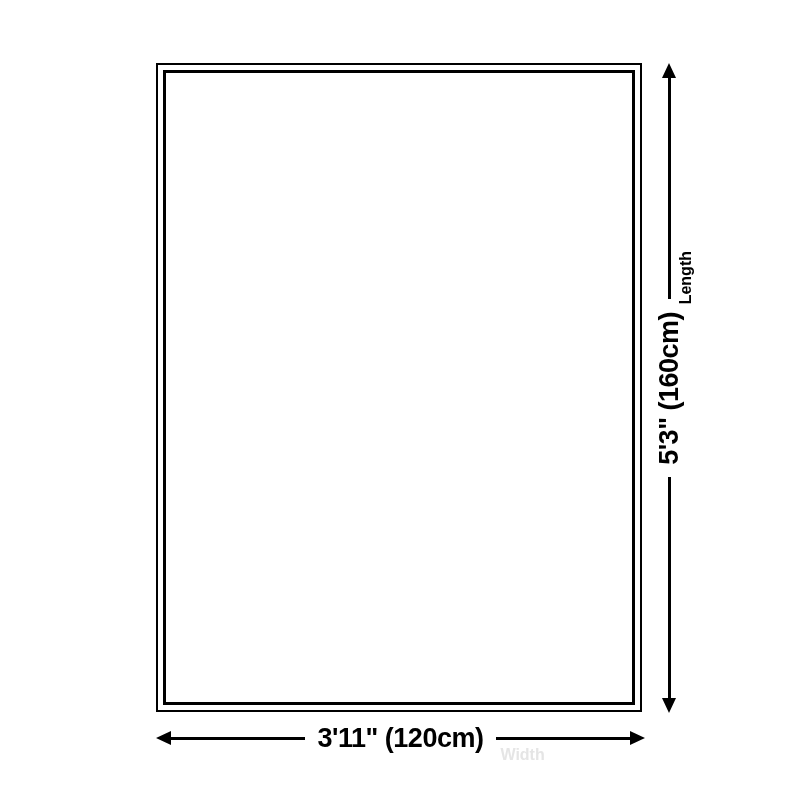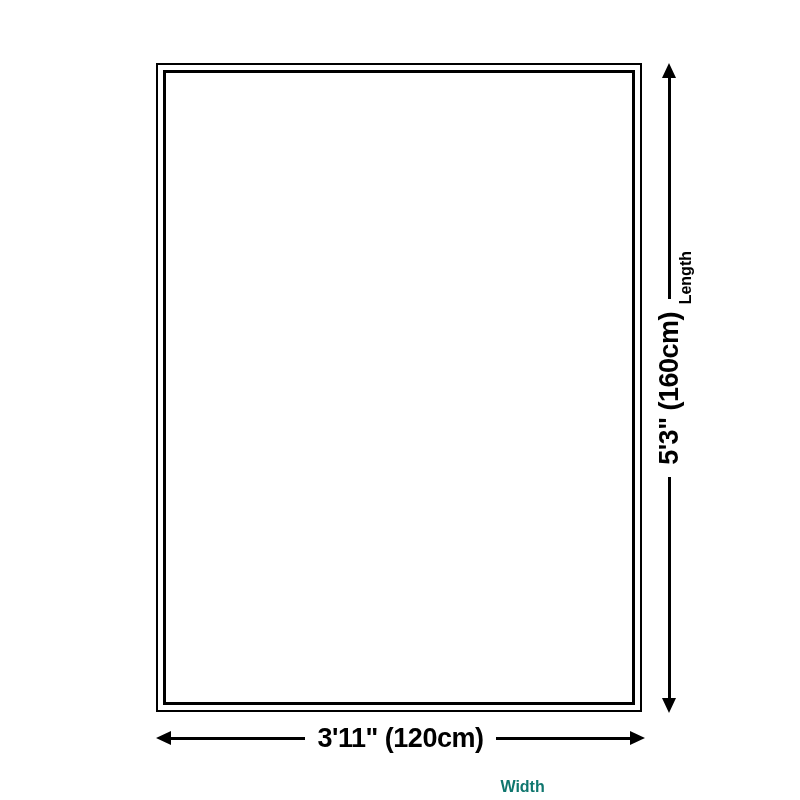--- a/index.html
+++ b/index.html
@@ -94,9 +94,8 @@
     left: 4px; top: 9px;
     font-size: 16px;
     font-weight: 700;
-    color: #0f766e;
+    color: #e5e5e5;
     white-space: nowrap;
-    margin-top: 32px;
   }
 </style>
 </head>

